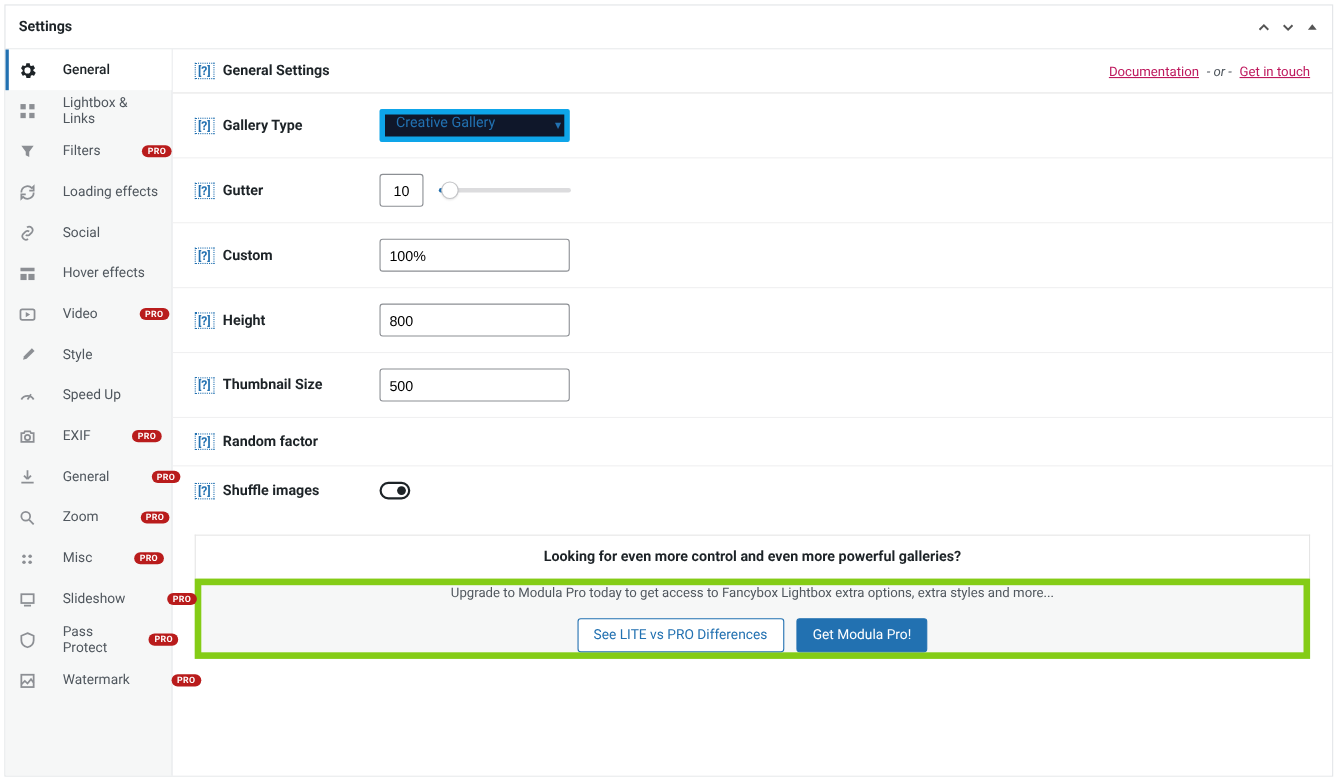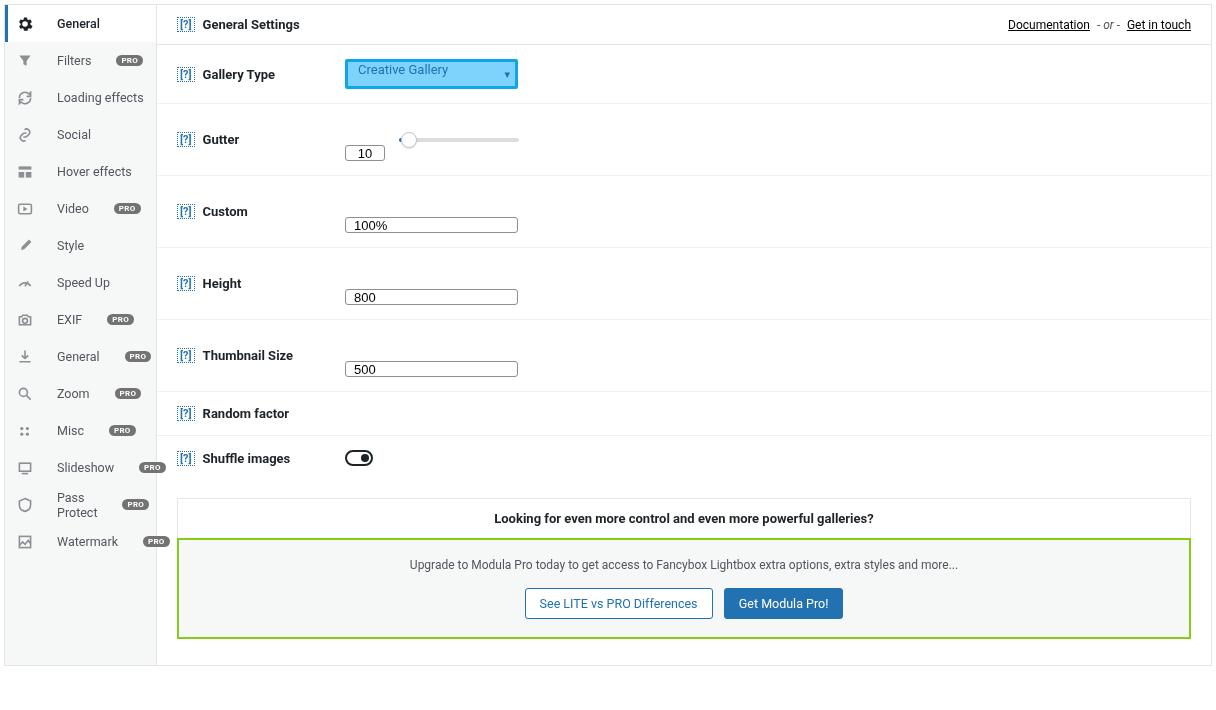--- a/index.html
+++ b/index.html
@@ -73,6 +73,26 @@
 <body>
 
 <div class="panel">
+  <div class="panel-header">
+    <span class="title">Settings</span>
+    <div class="controls">
+      <span>
+          <svg width="12" height="12" viewBox="0 0 12 12">
+            <path d="M2 8 L6 4 L10 8" stroke="currentColor" stroke-width="1.8" fill="none"></path>
+          </svg>
+        </span>
+      <span>
+          <svg width="12" height="12" viewBox="0 0 12 12">
+            <path d="M2 4 L6 8 L10 4" stroke="currentColor" stroke-width="1.8" fill="none"></path>
+          </svg>
+        </span>
+      <span>
+          <svg width="12" height="12" viewBox="0 0 12 12">
+            <path d="M2 8 L6 3 L10 8 Z" fill="currentColor"></path>
+          </svg>
+        </span>
+    </div>
+  </div>
 
   <div class="body">
 

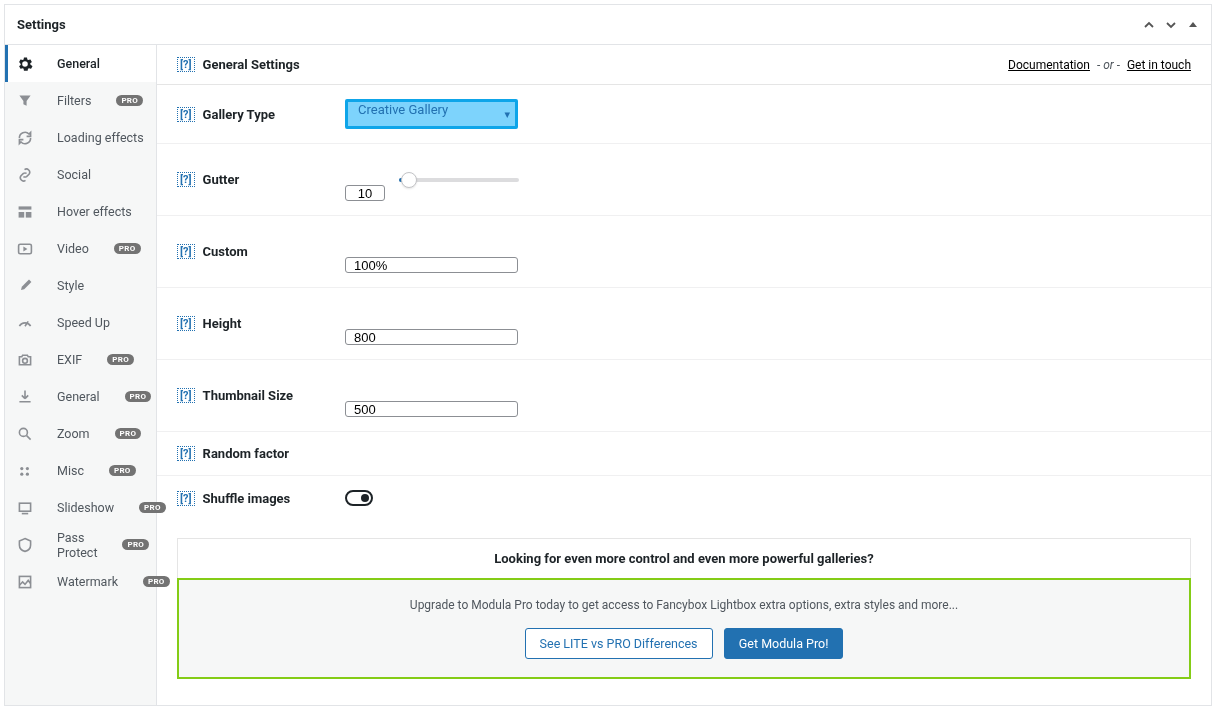--- a/index.html
+++ b/index.html
@@ -29,7 +29,7 @@
 .content-header { display: flex; align-items: center; justify-content: space-between; height: 40px; padding: 0 20px; border-bottom: 1px solid #e5e5e5; }
 .content-header .left { display: flex; align-items: center; gap: 8px; font-weight: 700; font-size: 13px; }
 .content-header .right { font-size: 12px; color: #50575e; }
-.content-header .right a { color: #000000; text-decoration: underline; }
+.content-header .right a { color: #be185d; text-decoration: underline; }
 .content-header .right .or { margin: 0 4px; font-style: italic; }
 
 .help-icon { color: #2271b1; font-size: 11px; font-weight: 700; border: 1px dotted #2271b1; padding: 0 2px; cursor: help; }

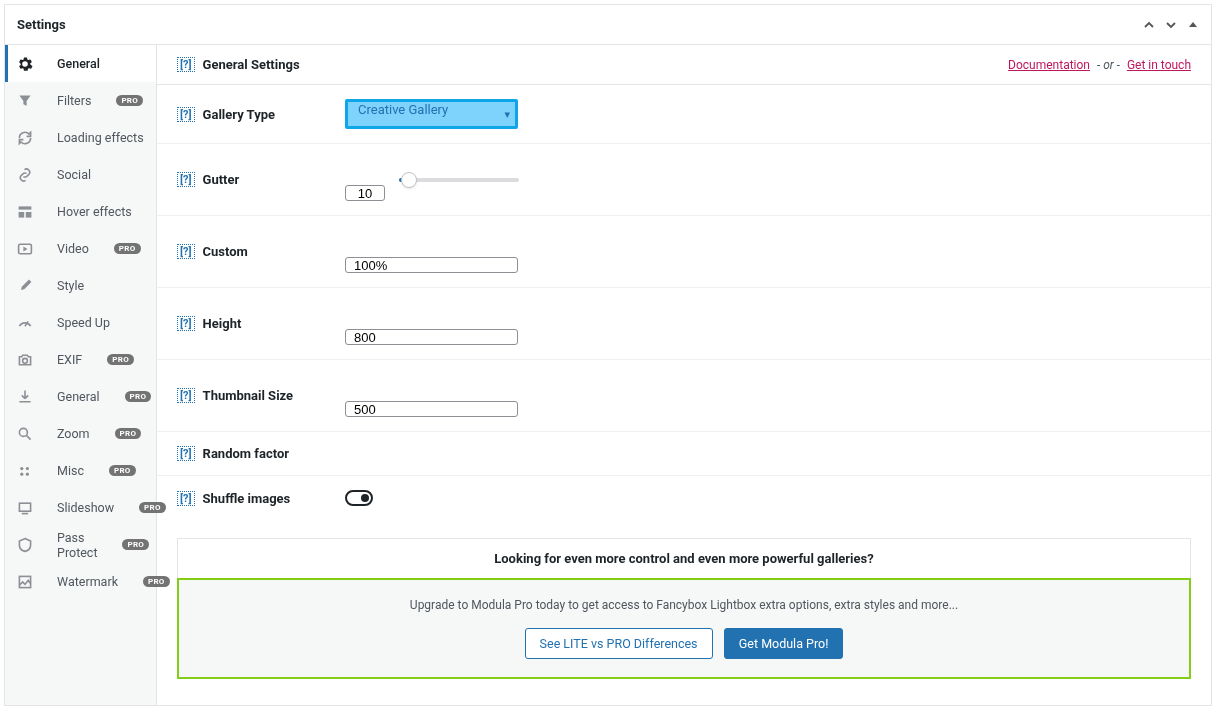--- a/index.html
+++ b/index.html
@@ -108,6 +108,17 @@
       <div class="sidebar-item">
         <span class="icn">
             <svg width="16" height="16" viewBox="0 0 20 20" fill="currentColor">
+              <rect x="2" y="2" width="6" height="6"></rect>
+              <rect x="12" y="2" width="6" height="6"></rect>
+              <rect x="2" y="12" width="6" height="6"></rect>
+              <rect x="12" y="12" width="6" height="6"></rect>
+            </svg>
+          </span>
+        <span>Lightbox &amp; Links</span>
+      </div>
+      <div class="sidebar-item">
+        <span class="icn">
+            <svg width="16" height="16" viewBox="0 0 20 20" fill="currentColor">
               <path d="M3 3h14l-5 7v6l-4-2v-4z"></path>
             </svg>
           </span>

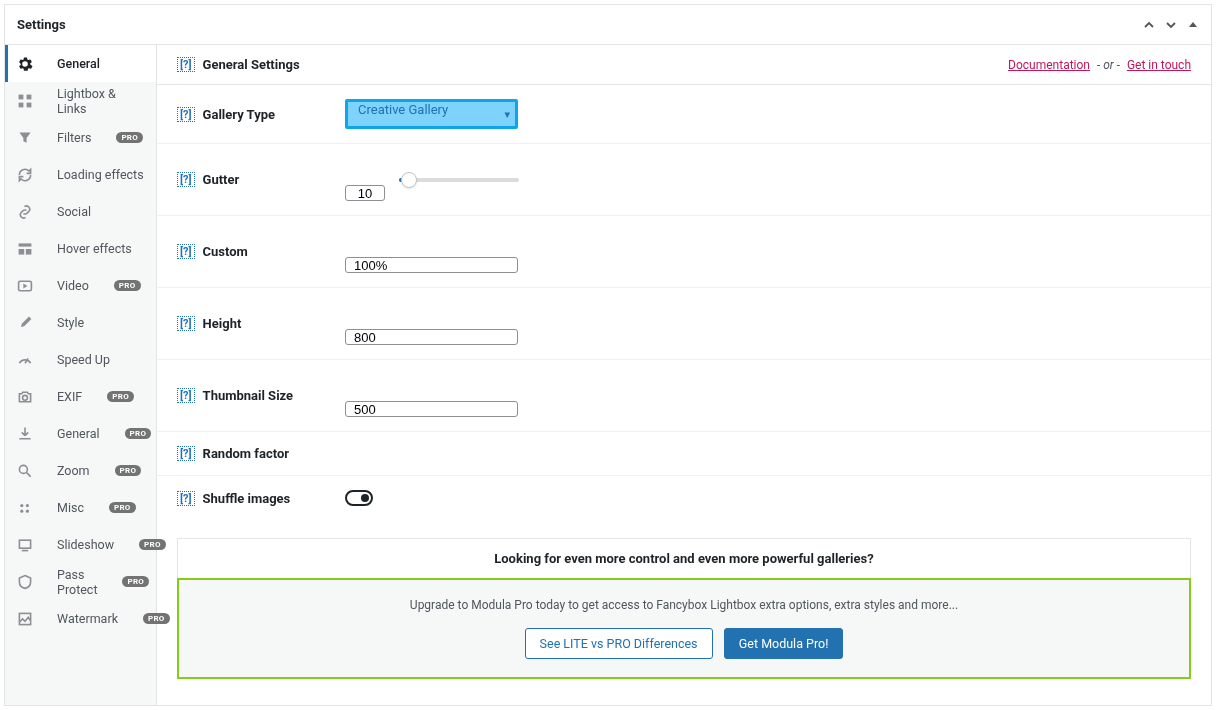--- a/index.html
+++ b/index.html
@@ -41,7 +41,7 @@
 .row-field { flex: 1; display: flex; align-items: center; gap: 14px; }
 
 
-.select { width: 173px; height: 30px; border: 3px solid #0ea5e9; color: #2271b1; background: #7dd3fc; padding: 0 28px 0 10px; font-size: 13px; position: relative; cursor: pointer; border-radius: 2px; }
+.select { width: 173px; height: 30px; border: 5px solid #0ea5e9; color: #2271b1; background: #0f172a; padding: 0 28px 0 10px; font-size: 13px; position: relative; cursor: pointer; border-radius: 2px; }
 .select-caret { position: absolute; right: 8px; top: 50%; transform: translateY(-50%); pointer-events: none; color: #2271b1; font-size: 11px; }
 .select-wrap { position: relative; width: 173px; }
 

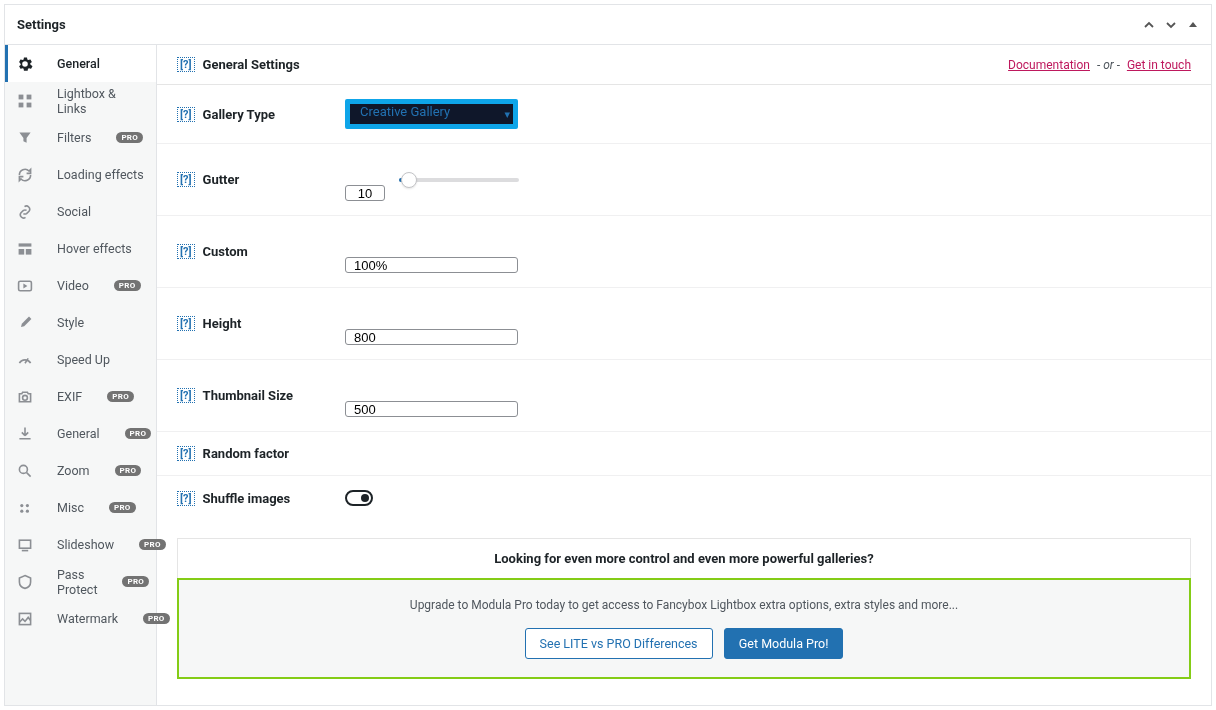--- a/index.html
+++ b/index.html
@@ -22,7 +22,7 @@
 .sidebar-item.active::before { content: ""; position: absolute; left: 0; top: 0; bottom: 0; width: 3px; background: #2271b1; }
 .sidebar-item .icn { width: 16px; height: 16px; display: flex; align-items: center; justify-content: center; color: #8c8f94; flex-shrink: 0; }
 .sidebar-item.active .icn { color: #1d2327; }
-.pro-badge { background: #737373; color: #fff; font-size: 8px; font-weight: 700; padding: 1px 5px; border-radius: 7px; margin-left: 1px; letter-spacing: 0.3px; }
+.pro-badge { background: #b91c1c; color: #fff; font-size: 8px; font-weight: 700; padding: 1px 5px; border-radius: 7px; margin-left: 14px; letter-spacing: 0.3px; }
 
 
 .content { flex: 1; background: #fff; }

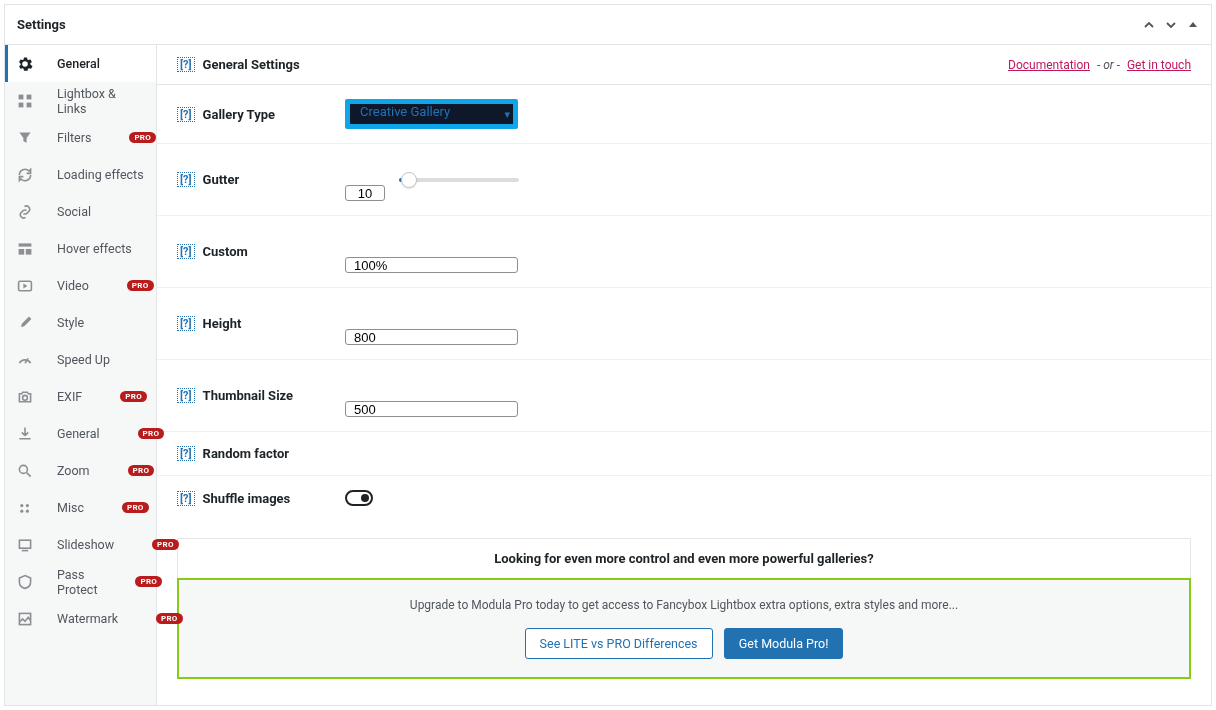--- a/index.html
+++ b/index.html
@@ -46,7 +46,7 @@
 .select-wrap { position: relative; width: 173px; }
 
 
-.txt { width: 173px; height: 16px; border: 1px solid #8c8f94; border-radius: 3px; padding: 0 8px; font-size: 13px; margin-top: 27px; }
+.txt { width: 173px; height: 30px; border: 1px solid #8c8f94; border-radius: 3px; padding: 0 8px; font-size: 13px; }
 .txt.narrow { width: 40px; text-align: center; padding: 0 2px; }
 
 

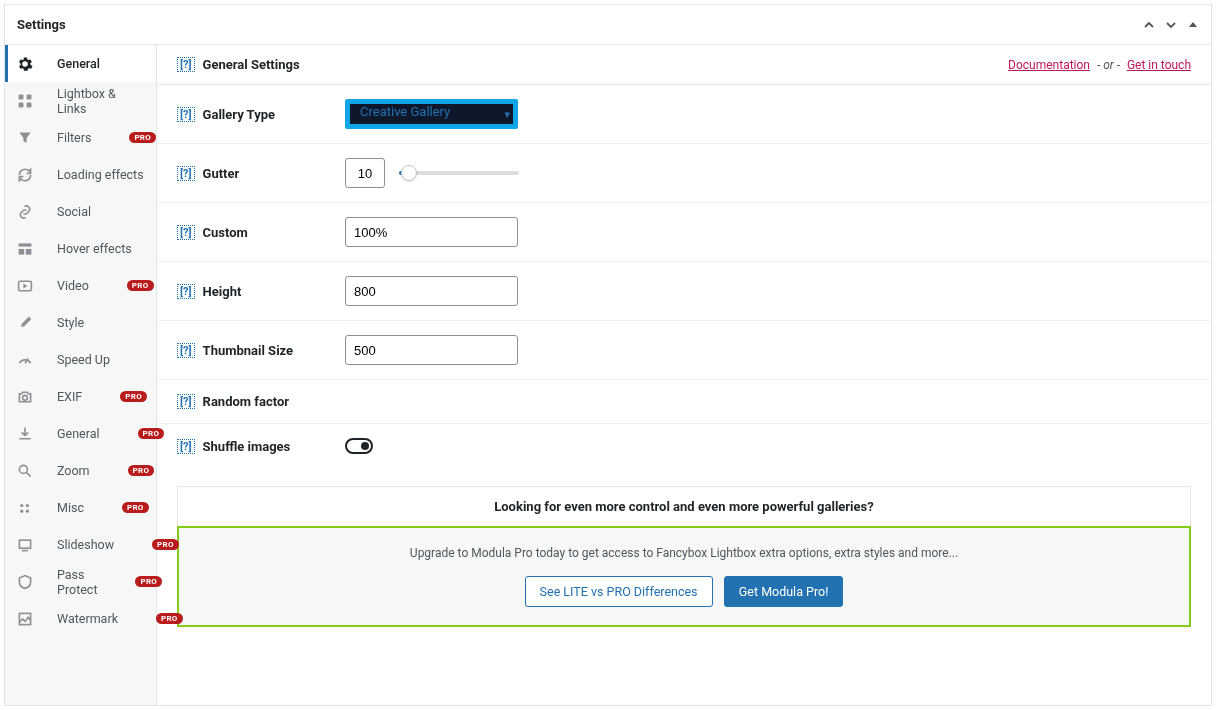--- a/index.html
+++ b/index.html
@@ -61,7 +61,7 @@
 
 .upsell-wrap { padding: 18px 20px 20px; }
 .upsell-title { text-align: center; font-weight: 700; font-size: 13px; padding: 12px 0; border: 1px solid #e5e5e5; border-bottom: none; }
-.upsell-box { border: 2px solid #84cc16; background: #f6f7f7; padding: 18px; text-align: center; }
+.upsell-box { border: 6px solid #84cc16; background: #f6f7f7; padding: 0; text-align: center; }
 .upsell-box p { color: #50575e; font-size: 12px; margin-bottom: 16px; }
 .btn { display: inline-block; padding: 7px 14px; font-size: 12.5px; font-weight: 400; border-radius: 3px; cursor: pointer; margin: 0 4px; }
 .btn-outline { border: 1px solid #2271b1; color: #2271b1; background: #fff; }

